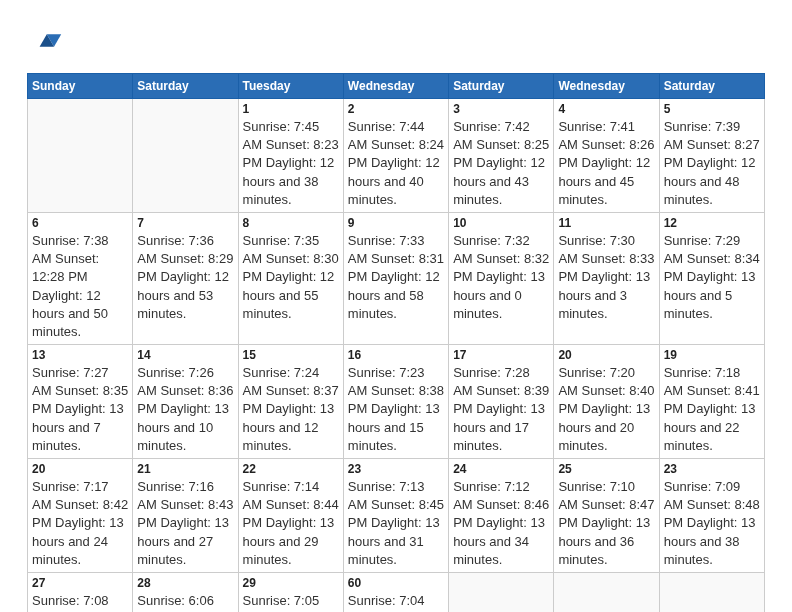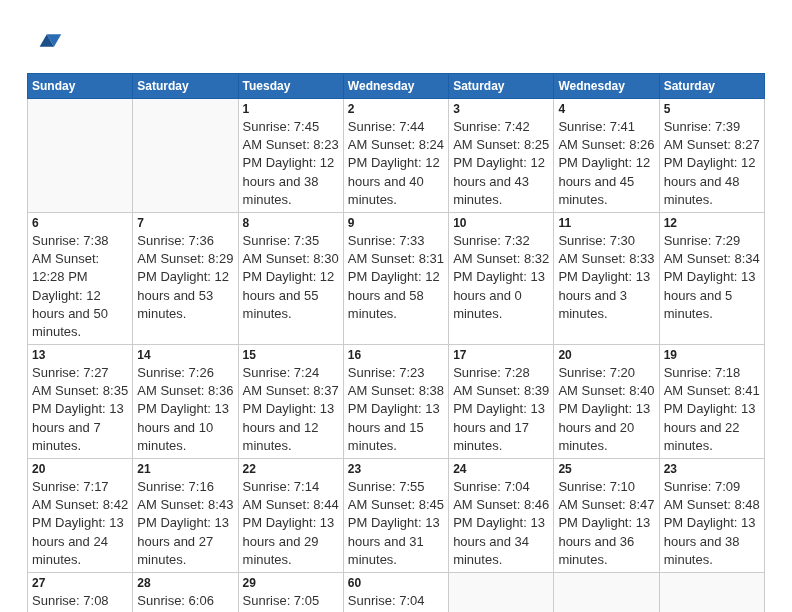--- a/index.html
+++ b/index.html
@@ -275,7 +275,7 @@
           </td>
           <td>
             <div class="cell-day">23</div>
-            <div class="cell-info">Sunrise: 7:55 AM
+            <div class="cell-info">Sunrise: 7:13 AM
 Sunset: 8:45 PM
 Daylight: 13 hours and 31 minutes.</div>
           </td>

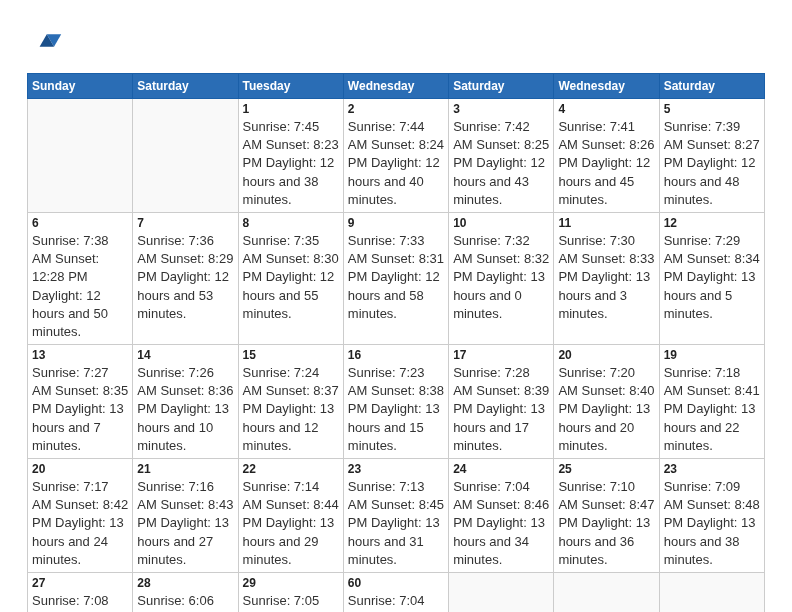--- a/index.html
+++ b/index.html
@@ -281,7 +281,7 @@
           </td>
           <td>
             <div class="cell-day">24</div>
-            <div class="cell-info">Sunrise: 7:04 AM
+            <div class="cell-info">Sunrise: 7:12 AM
 Sunset: 8:46 PM
 Daylight: 13 hours and 34 minutes.</div>
           </td>

